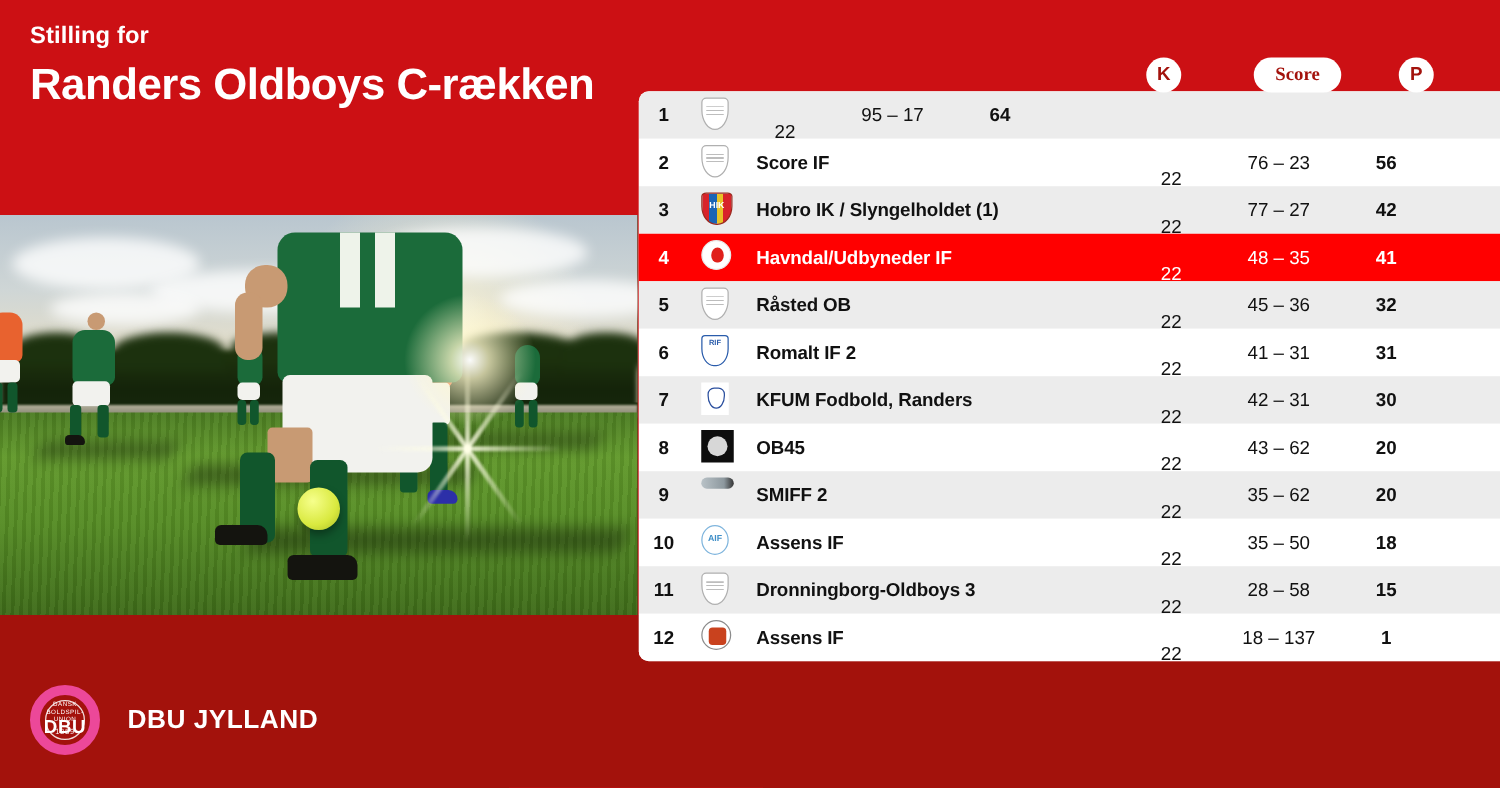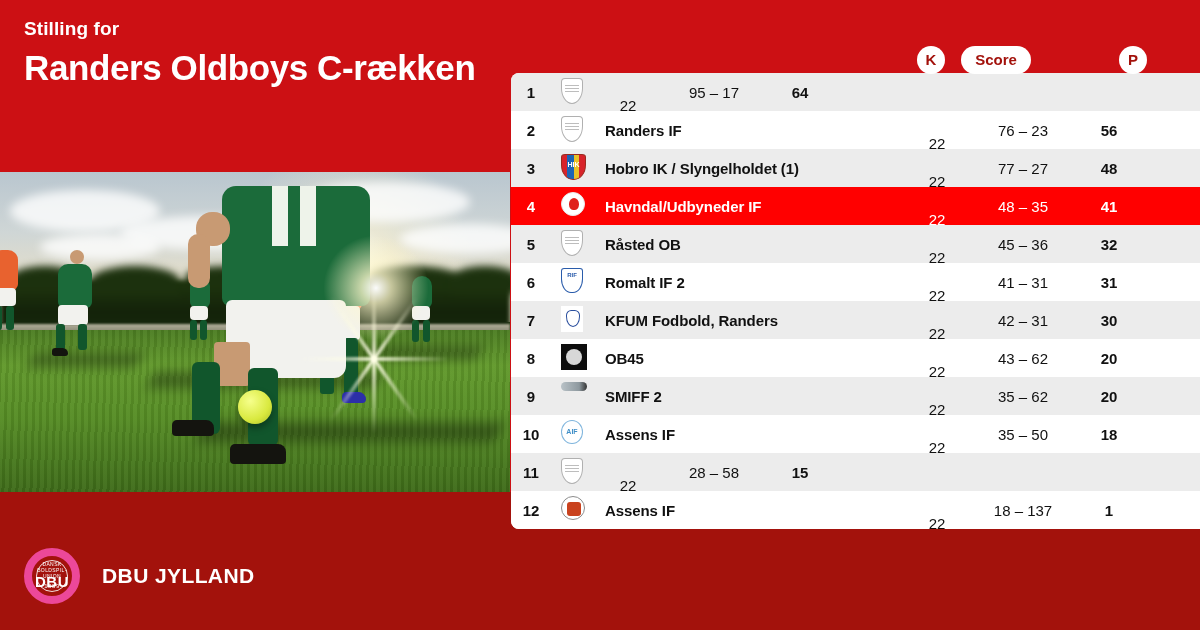--- a/index.html
+++ b/index.html
@@ -110,7 +110,7 @@
     border-radius:14px; height:28px; line-height:28px; text-align:center;
   }
   .pill-k{ left:917px; width:28px; }
-  .pill-score{ left:961px; width:70px; }
+  .pill-score{ left:1003px; width:70px;font-family:Liberation Serif, serif; }
   .pill-p{ left:1119px; width:28px; }
 
   

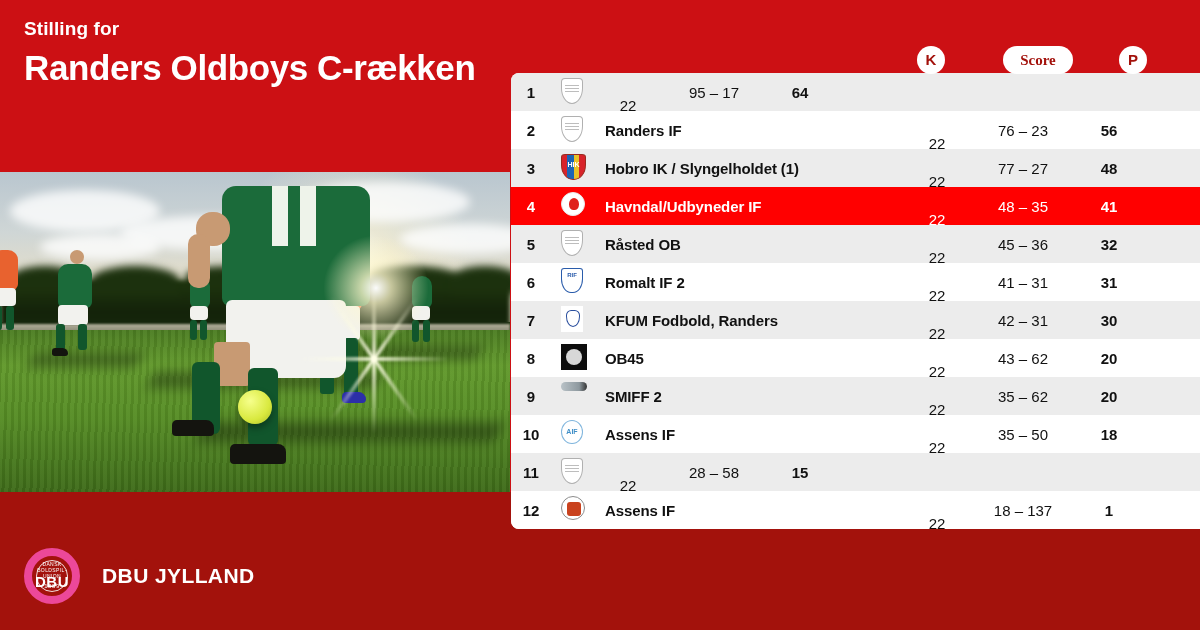--- a/index.html
+++ b/index.html
@@ -354,7 +354,7 @@
           <div class="shield-grey"></div>
         </div>
       </div>
-      <div class="c-name">Randers IF</div>
+      <div class="c-name">Score IF</div>
       <div class="c-k">22</div>
       <div class="c-score">76 – 23</div>
       <div class="c-p">56</div>

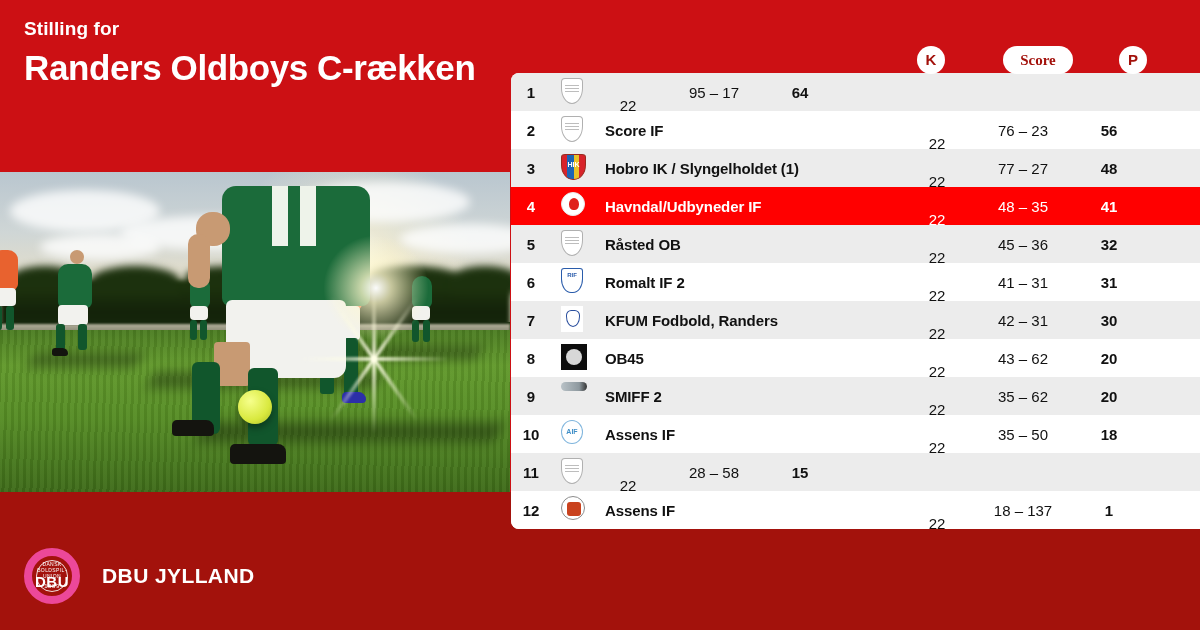--- a/index.html
+++ b/index.html
@@ -370,7 +370,7 @@
       <div class="c-name">Hobro IK / Slyngelholdet (1)</div>
       <div class="c-k">22</div>
       <div class="c-score">77 – 27</div>
-      <div class="c-p">48</div>
+      <div class="c-p">42</div>
       <div class="c-tail"></div>
     </div>
     <div class="row hl">

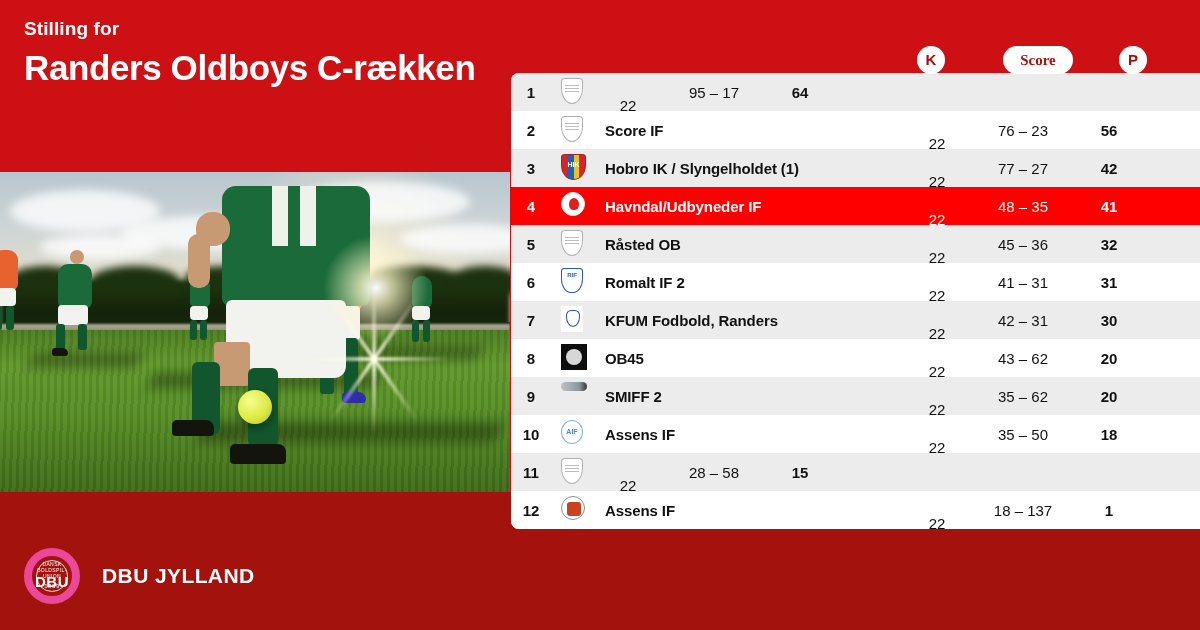--- a/index.html
+++ b/index.html
@@ -471,6 +471,7 @@
           <div class="shield-grey"></div>
         </div>
       </div>
+      <div class="c-name">Dronningborg-Oldboys 3</div>
       <div class="c-k">22</div>
       <div class="c-score">28 – 58</div>
       <div class="c-p">15</div>

